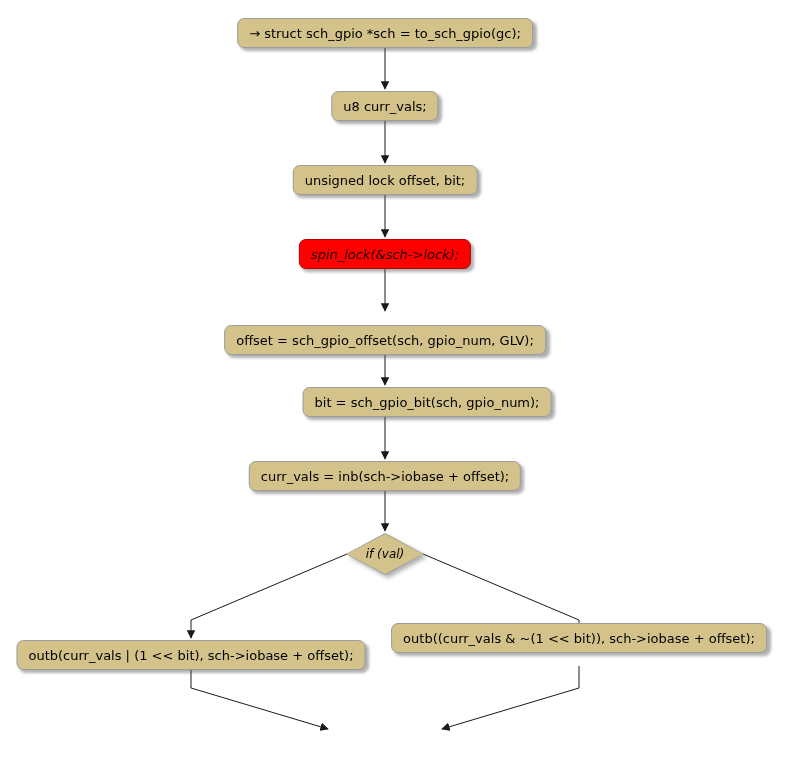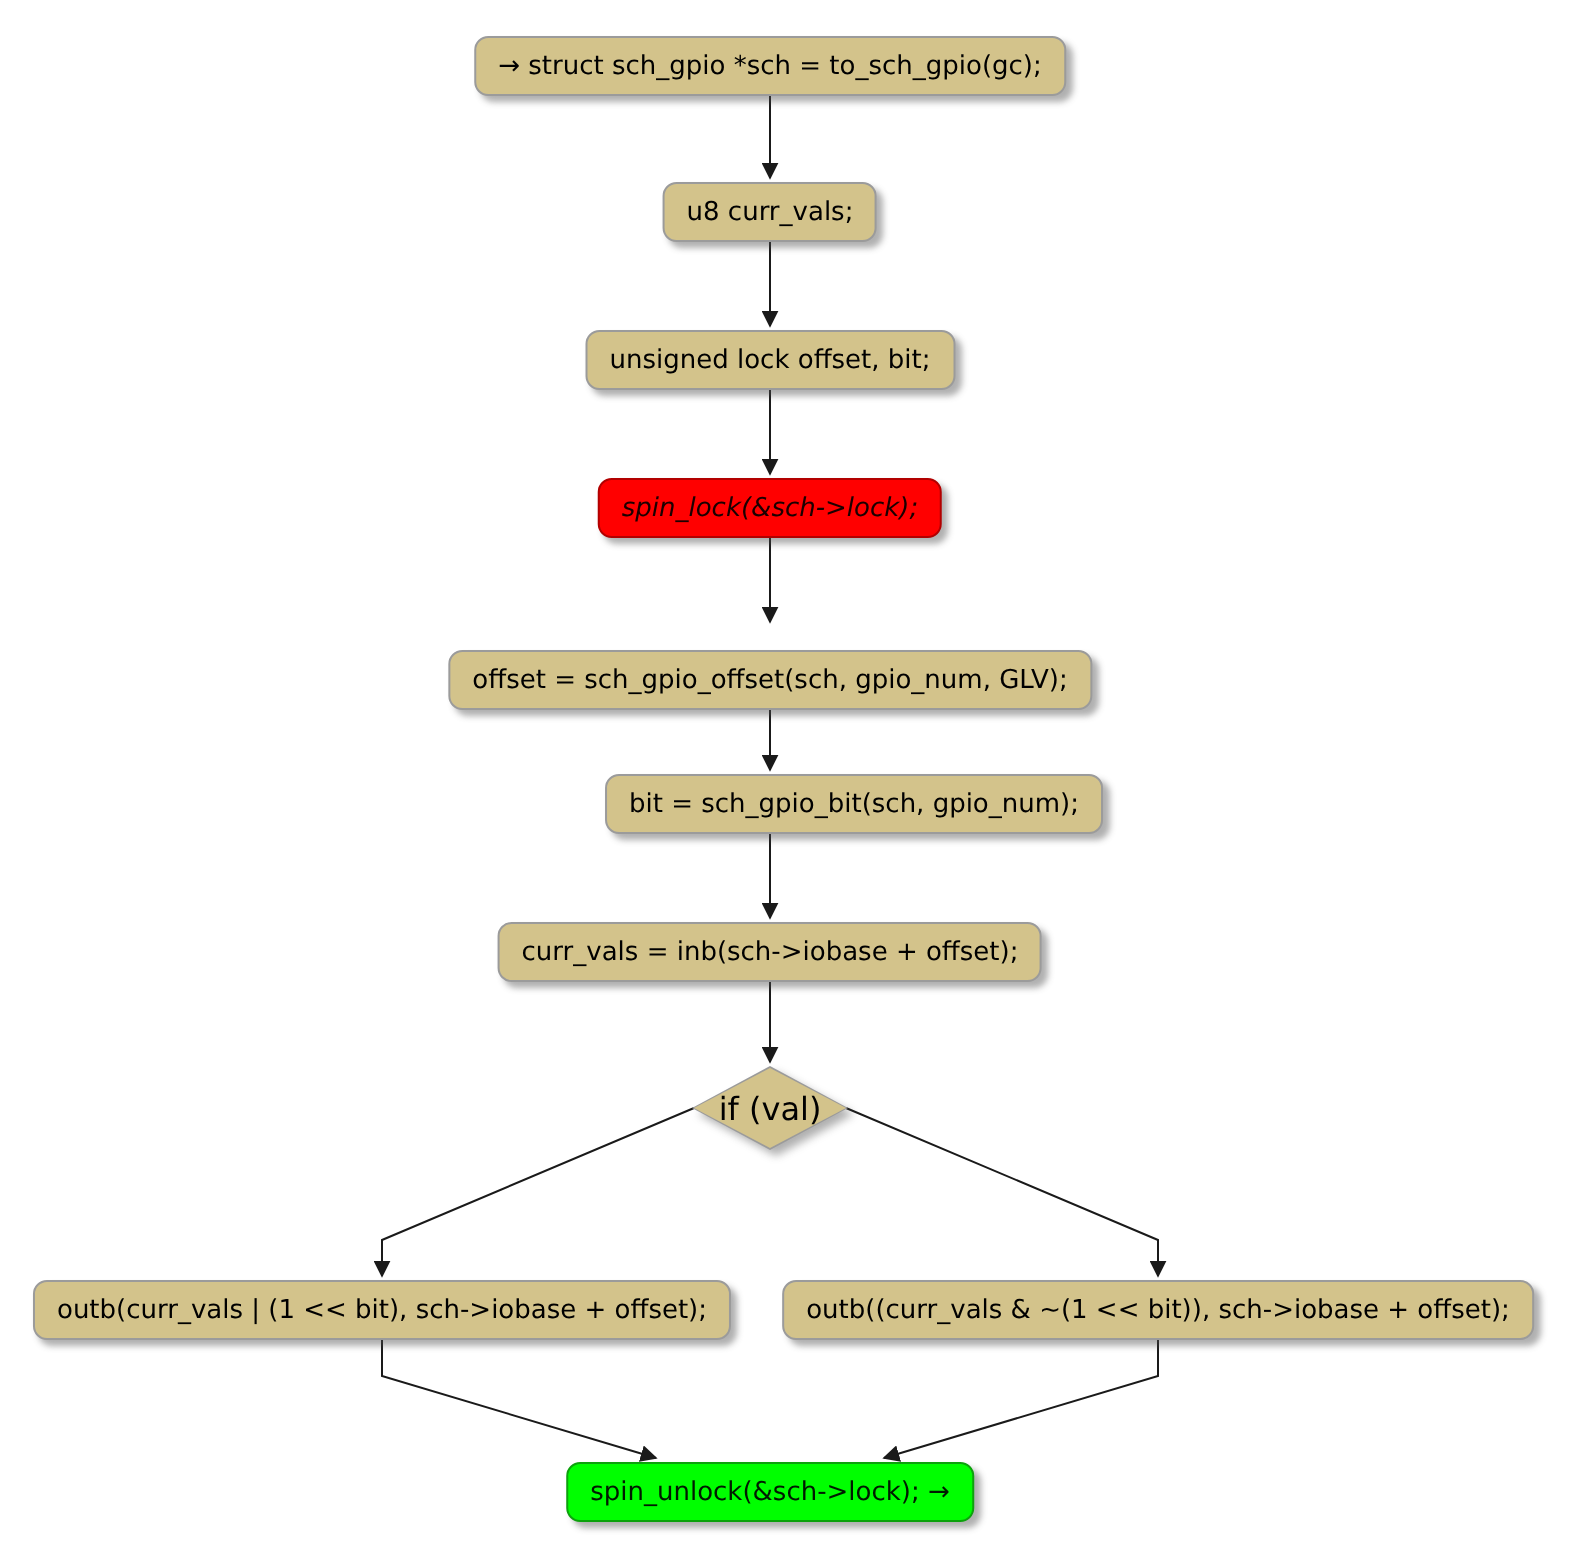--- a/index.html
+++ b/index.html
@@ -75,8 +75,9 @@
     display: flex;
     align-items: center;
     justify-content: center;
-    font-size: 16px;
+    font-size: 12px;
     color: var(--text-color);
+    font-style: italic;
   }
 </style>
 </head>

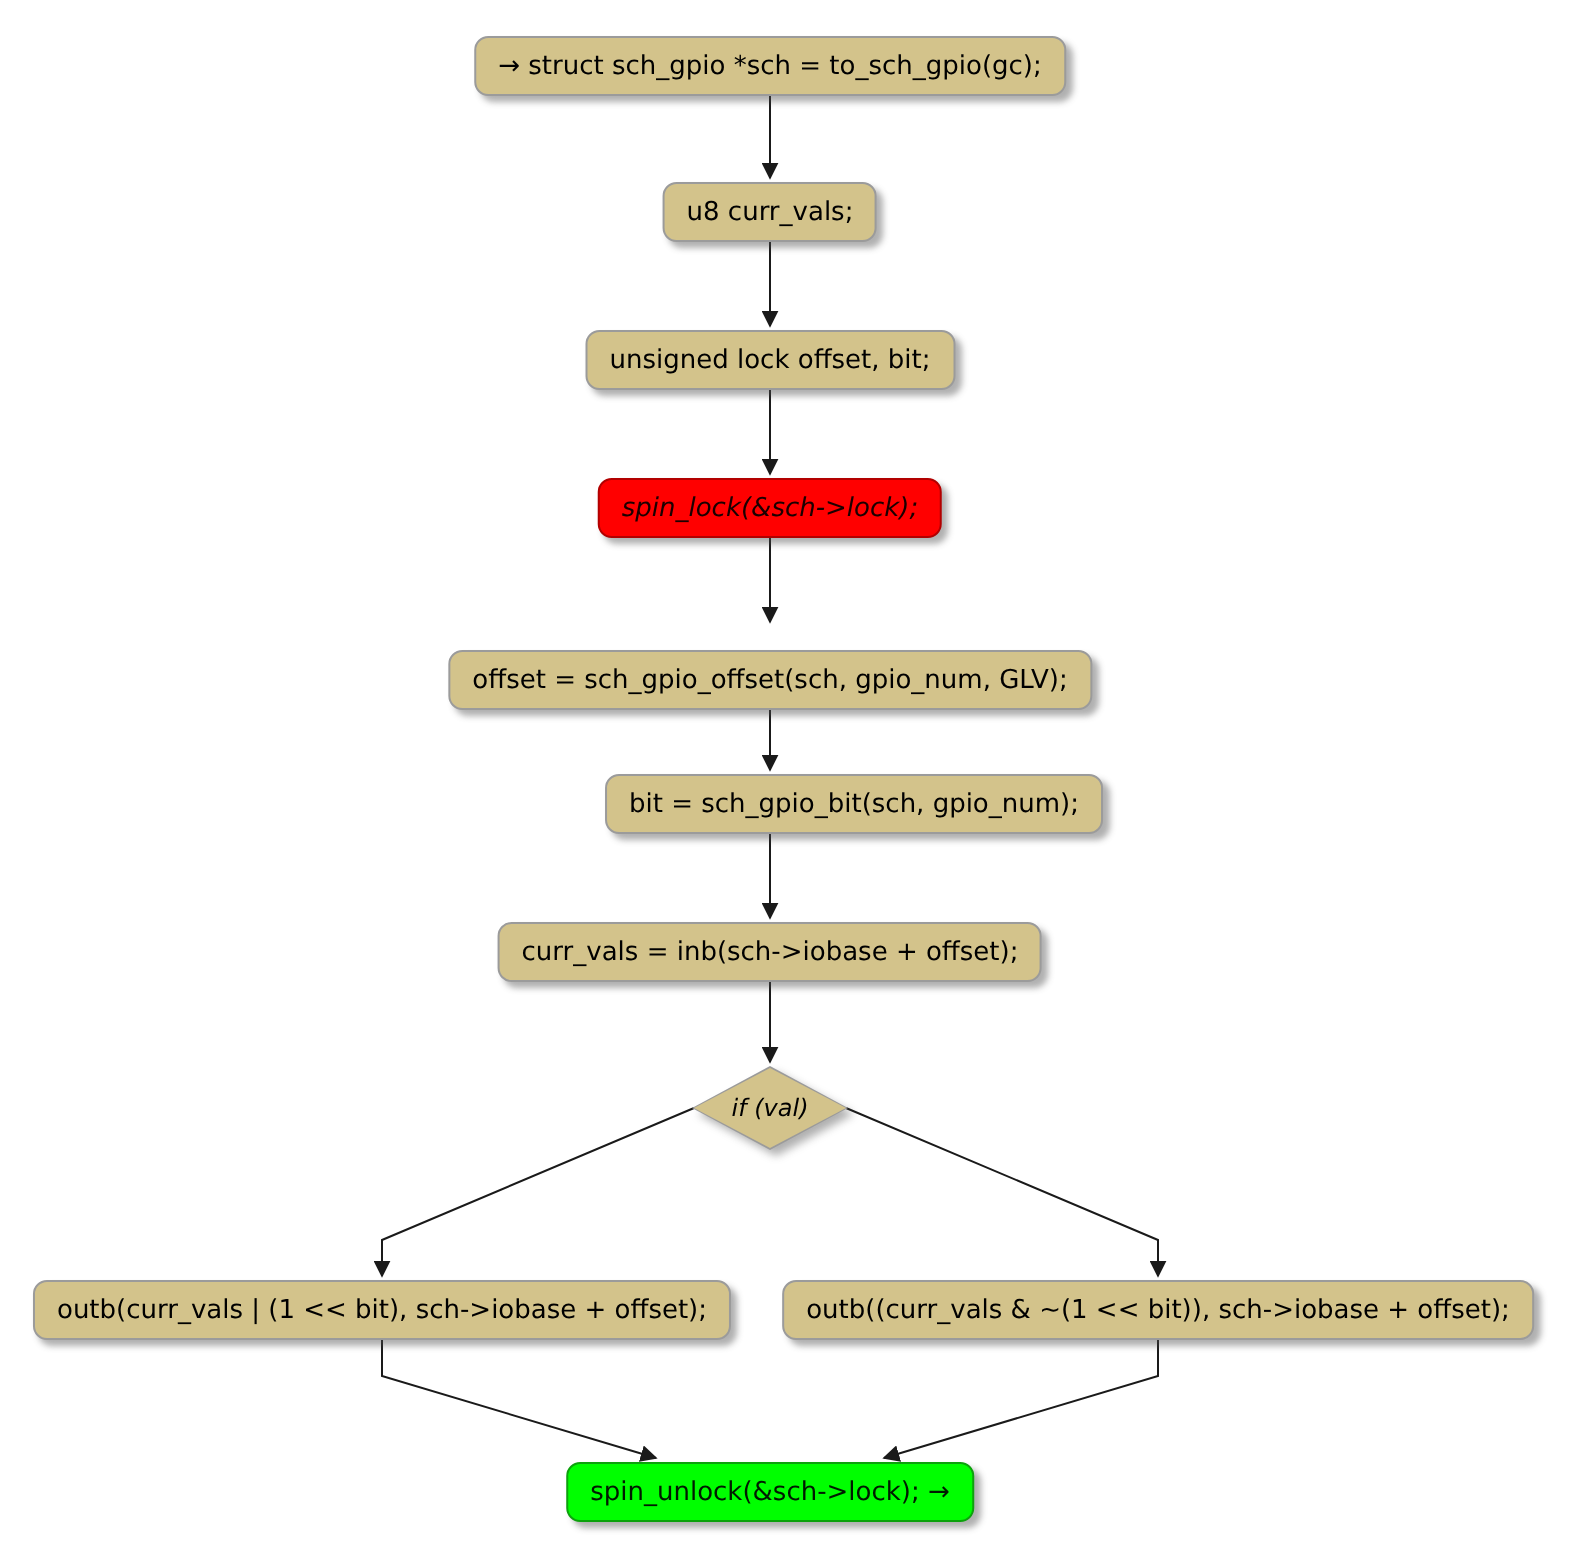--- a/index.html
+++ b/index.html
@@ -128,7 +128,7 @@
 
   <div class="node" style="left:191px; top:640px;">outb(curr_vals | (1 &lt;&lt; bit), sch-&gt;iobase + offset);</div>
 
-  <div class="node" style="left:579px; top:640px;">outb((curr_vals &amp; ~(1 &lt;&lt; bit)), sch-&gt;iobase + offset);</div>
+  <div class="node" style="left:579px; top:623px;">outb((curr_vals &amp; ~(1 &lt;&lt; bit)), sch-&gt;iobase + offset);</div>
 
   <div class="node node-green" style="left:385px; top:731px;">spin_unlock(&amp;sch-&gt;lock); →</div>
 

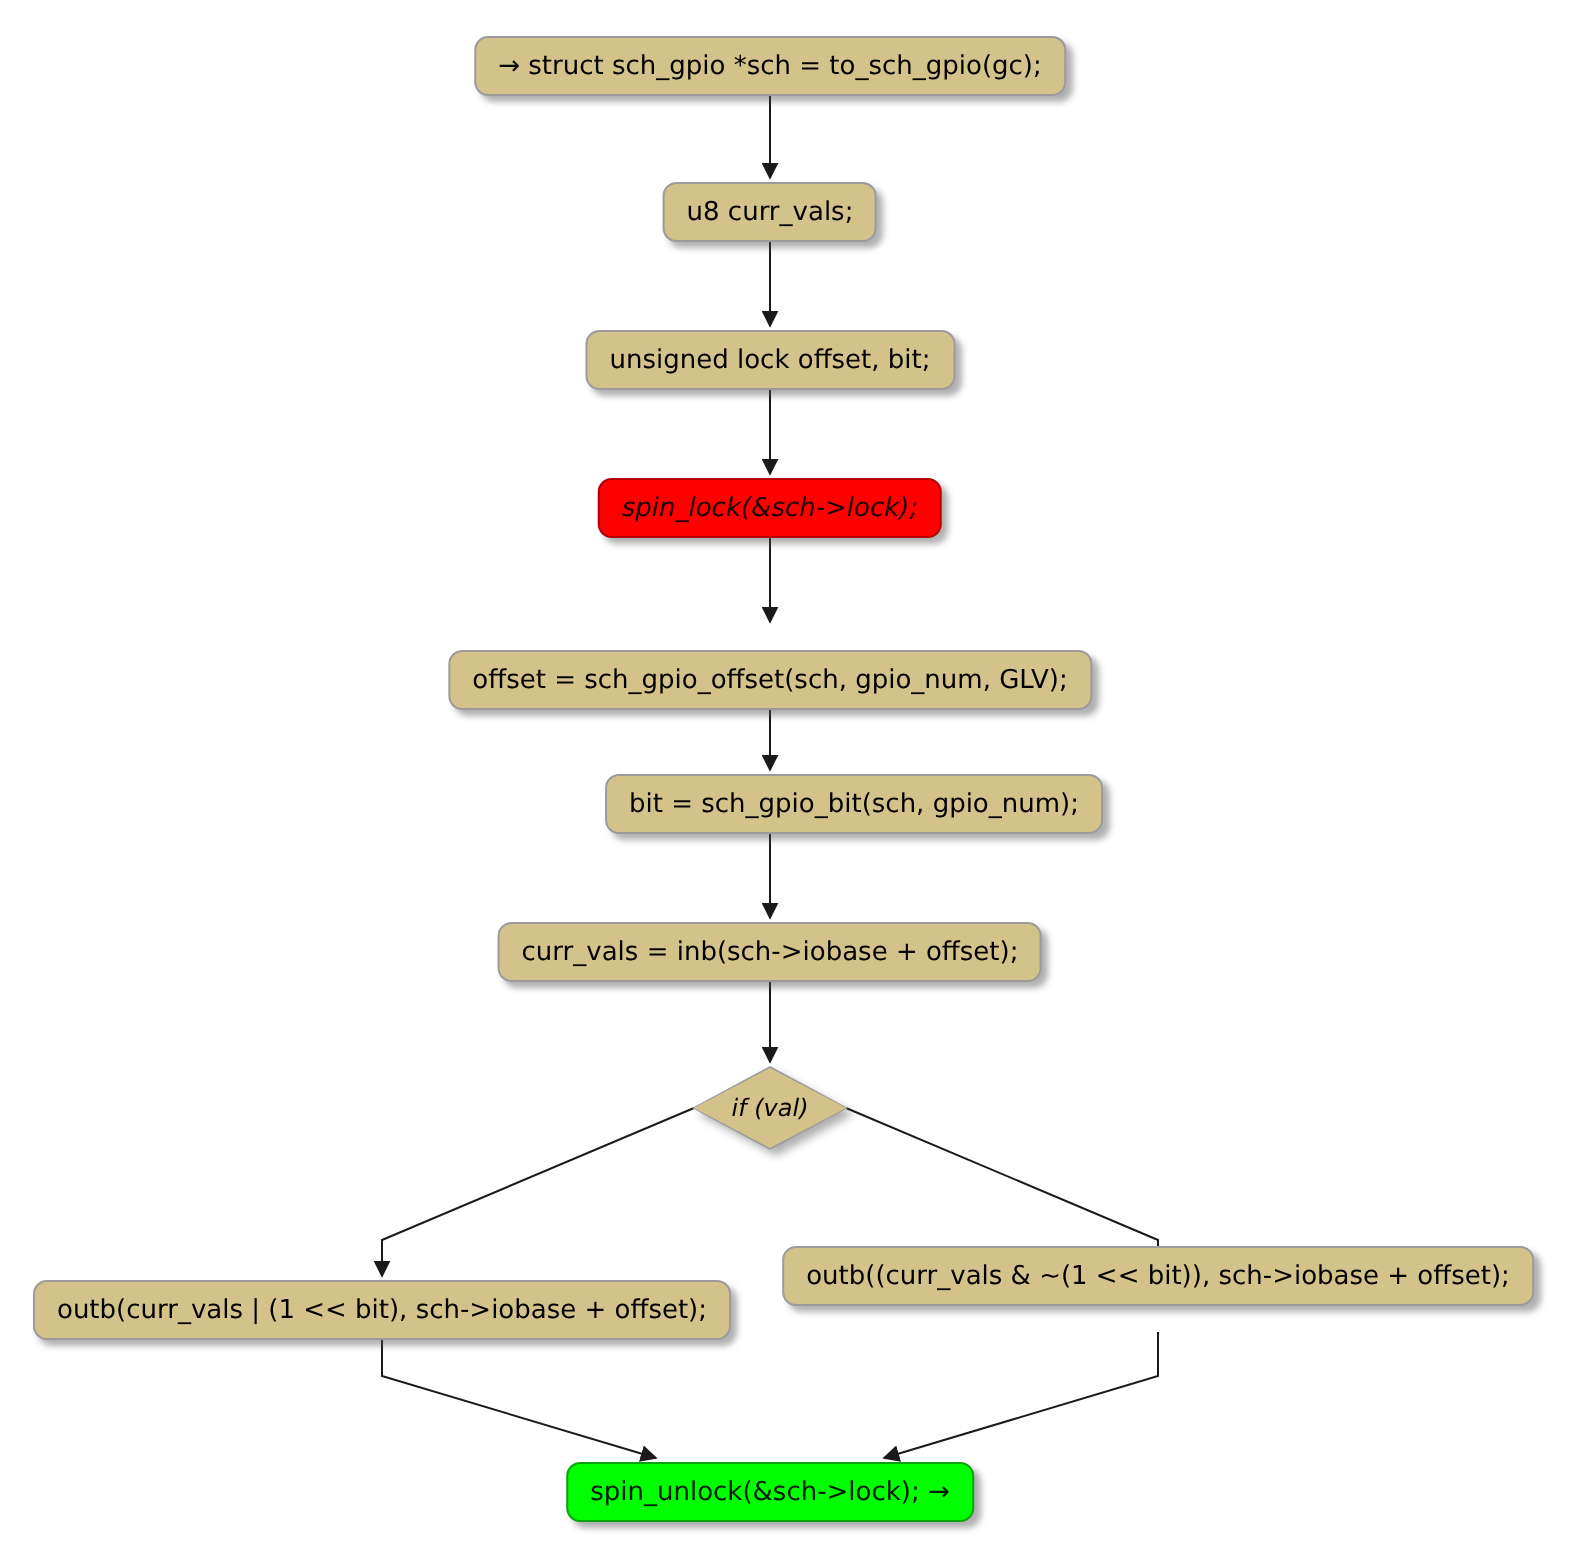--- a/index.html
+++ b/index.html
@@ -130,7 +130,6 @@
 
   <div class="node" style="left:579px; top:623px;">outb((curr_vals &amp; ~(1 &lt;&lt; bit)), sch-&gt;iobase + offset);</div>
 
-  <div class="node node-green" style="left:385px; top:731px;">spin_unlock(&amp;sch-&gt;lock); →</div>
 
 </div>
 

